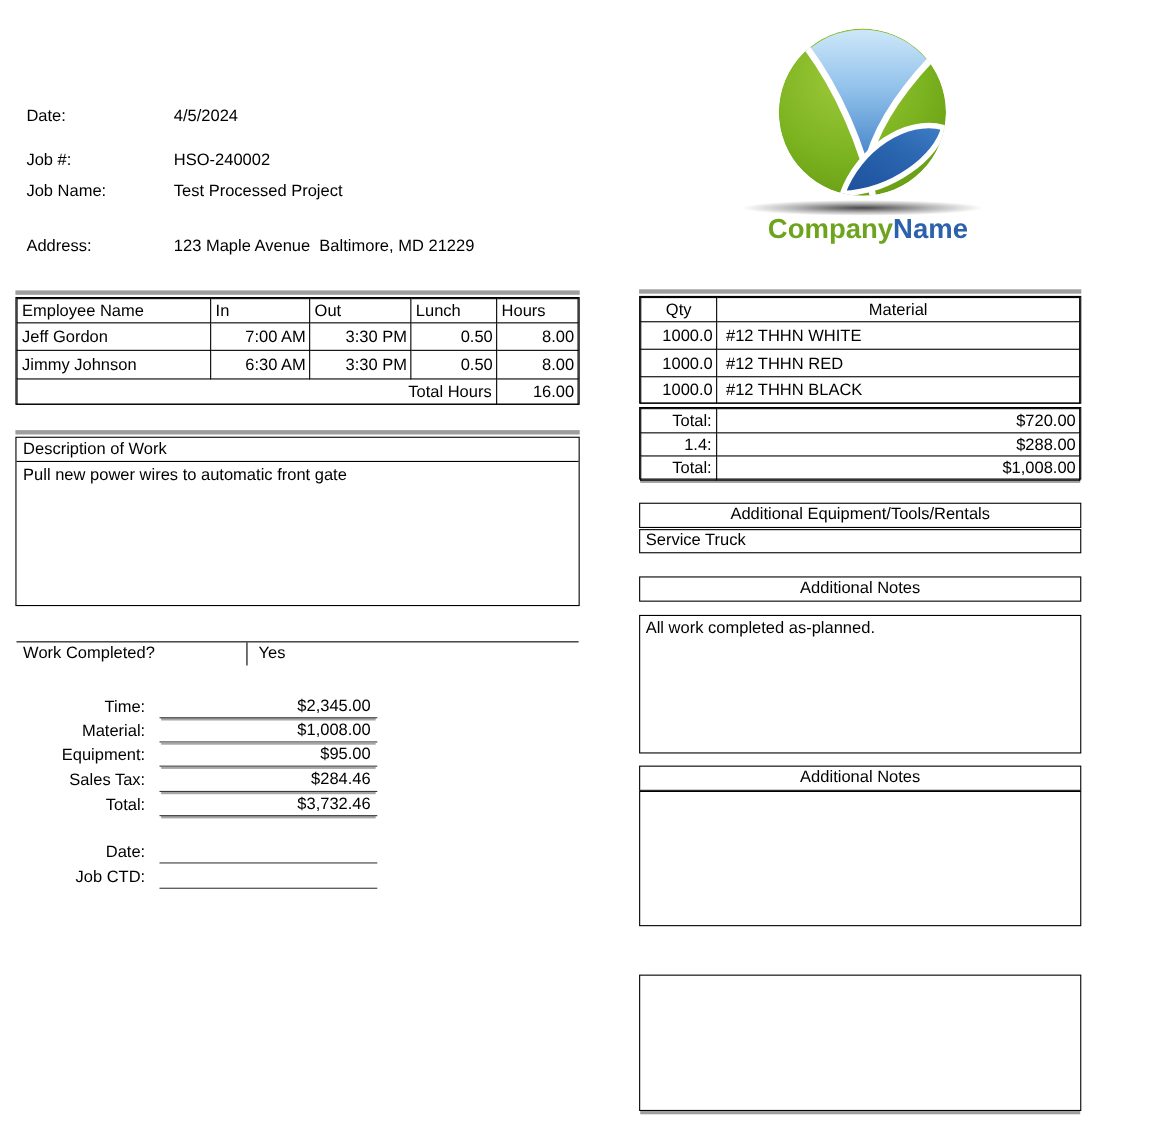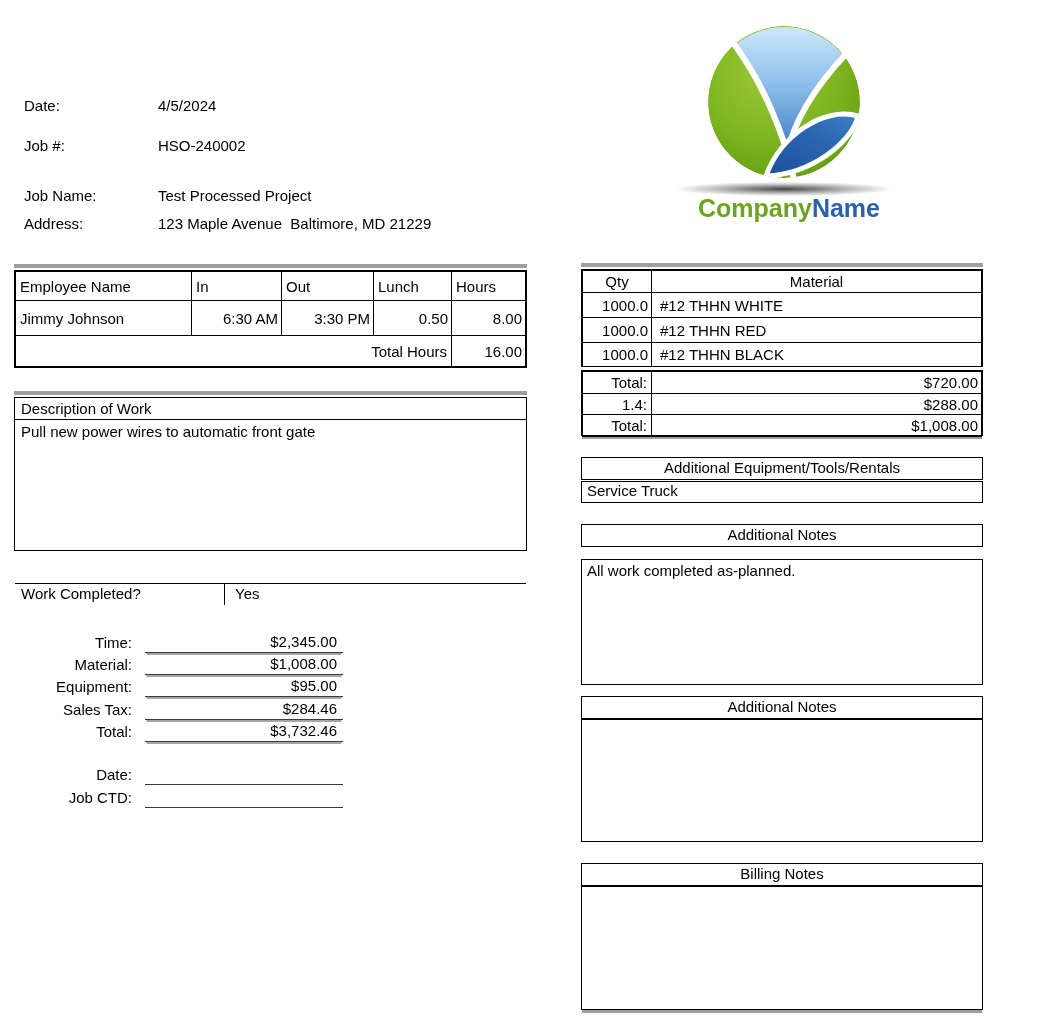--- a/index.html
+++ b/index.html
@@ -60,7 +60,7 @@
     <span>Job #:</span>
     <span class="hval">HSO-240002</span>
   </div>
-  <div class="hfield" style="top:186px">
+  <div class="hfield" style="top:164px">
     <span>Job Name:</span>
     <span class="hval">Test Processed Project</span>
   </div>

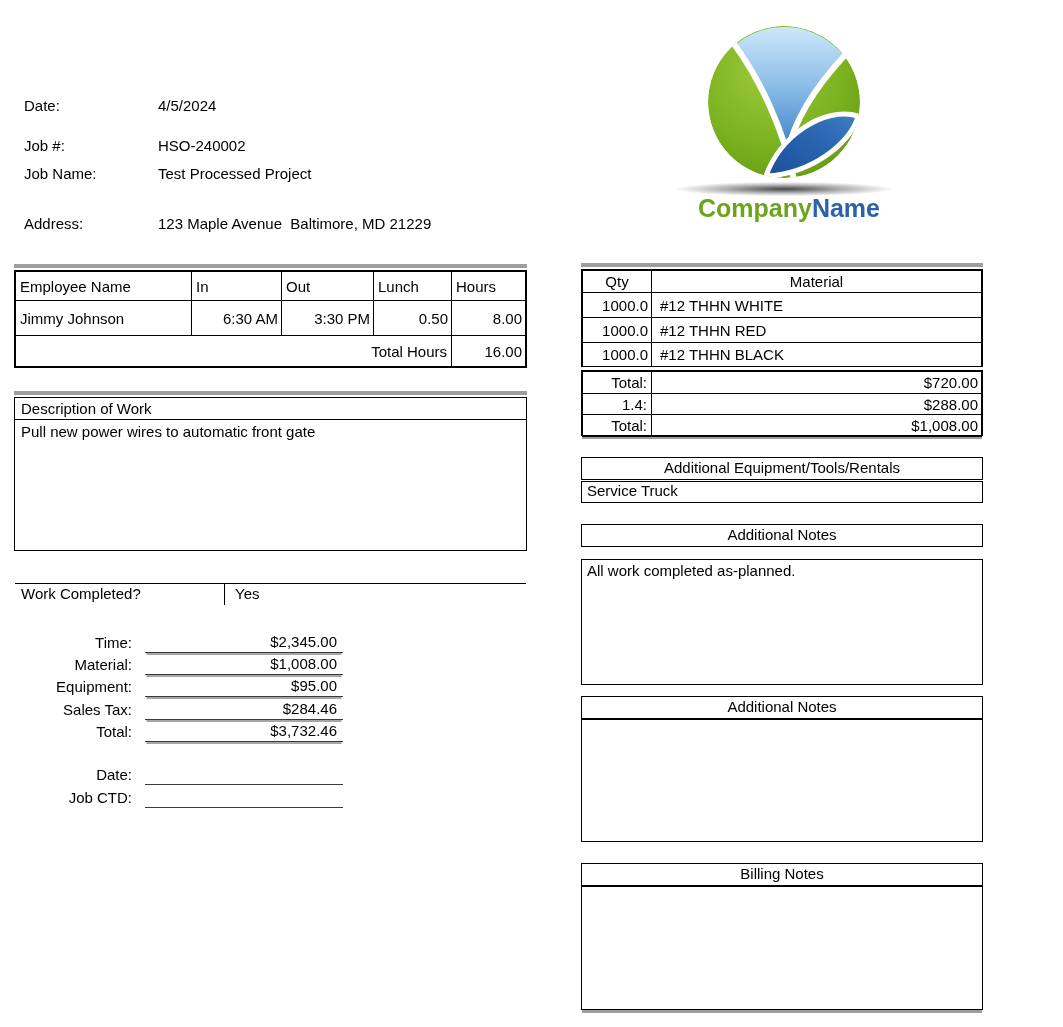--- a/index.html
+++ b/index.html
@@ -120,6 +120,13 @@
         <td>Lunch</td>
         <td>Hours</td>
       </tr>
+      <tr style="height:25px">
+        <td>Jeff Gordon</td>
+        <td class="num">7:00 AM</td>
+        <td class="num">3:30 PM</td>
+        <td class="num">0.50</td>
+        <td class="num">8.00</td>
+      </tr>
       <tr style="height:26px">
         <td>Jimmy Johnson</td>
         <td class="num">6:30 AM</td>

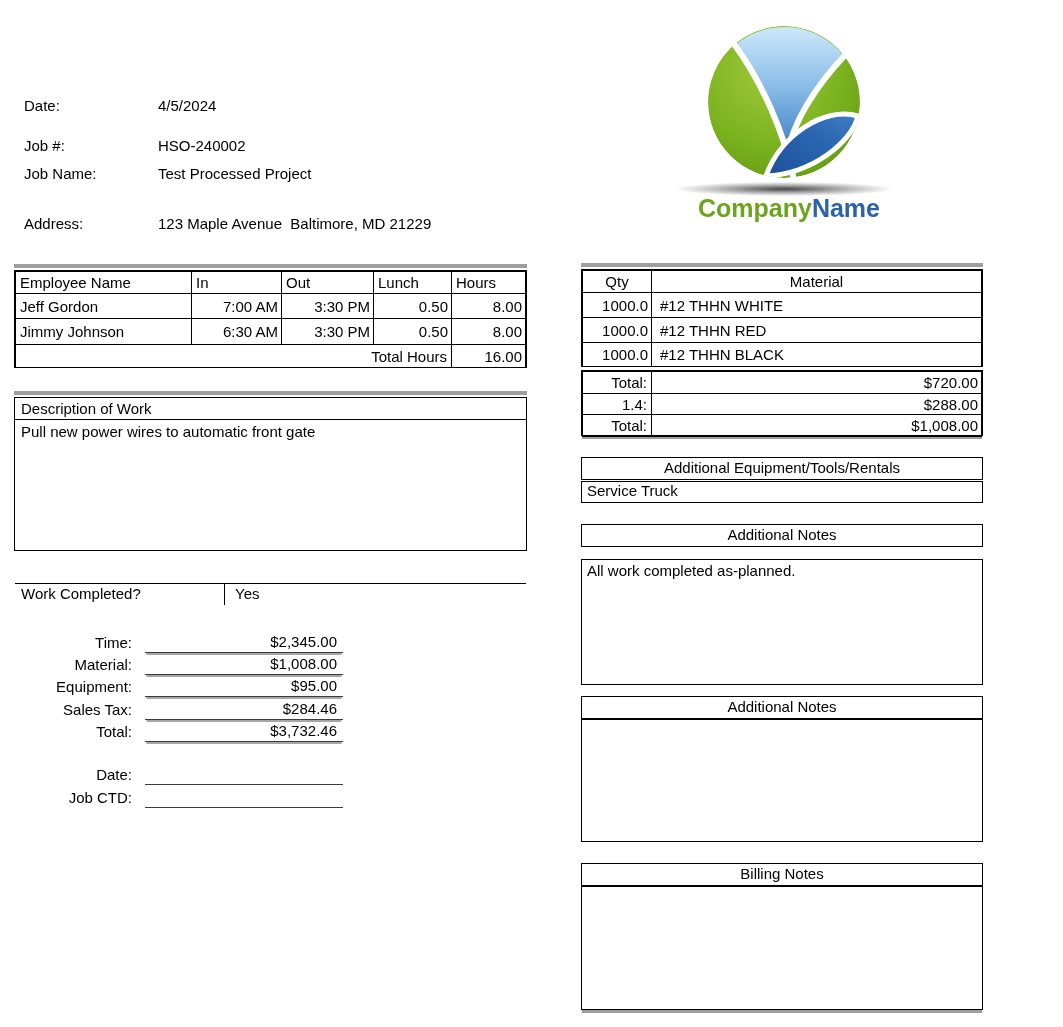--- a/index.html
+++ b/index.html
@@ -251,9 +251,6 @@
     <div class="sec-body"></div>
   </div>
 
-  <div class="box" style="left:581px; top:863px; width:402px; height:23px;">
-    <div class="sec-head">Billing Notes</div>
-  </div>
   <div class="box shadow-bottom" style="left:581px; top:886px; width:402px; height:124px;">
     <div class="sec-body"></div>
   </div>

